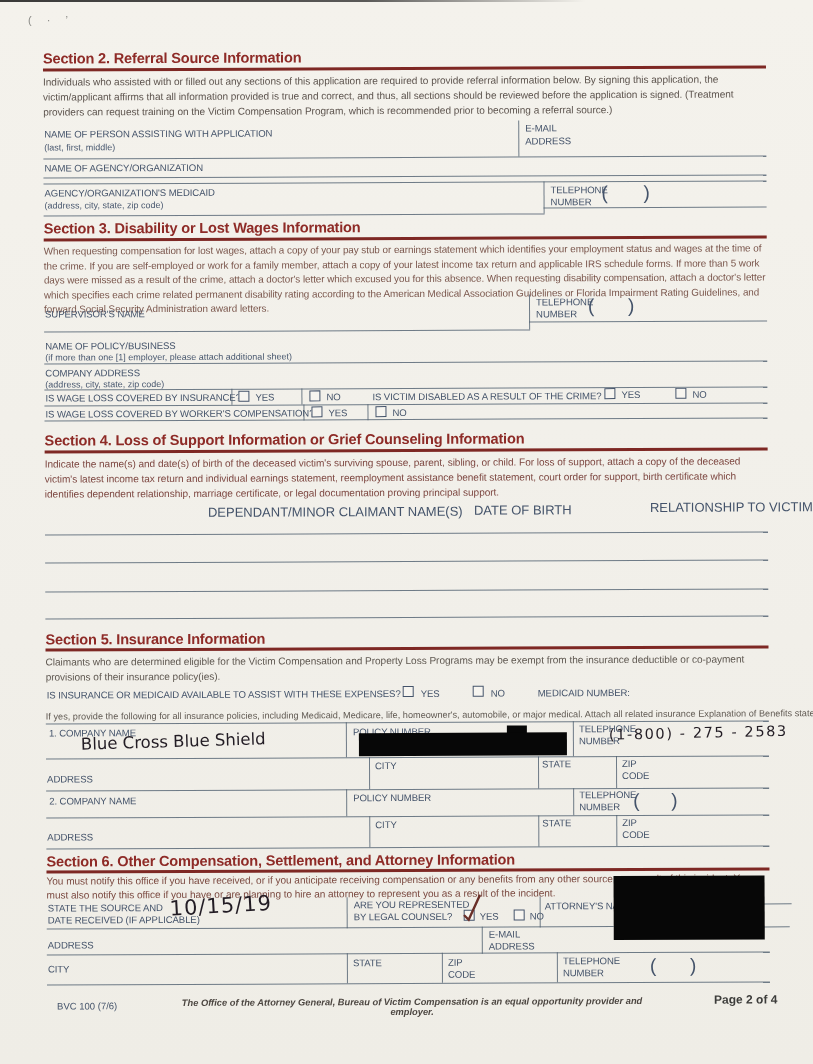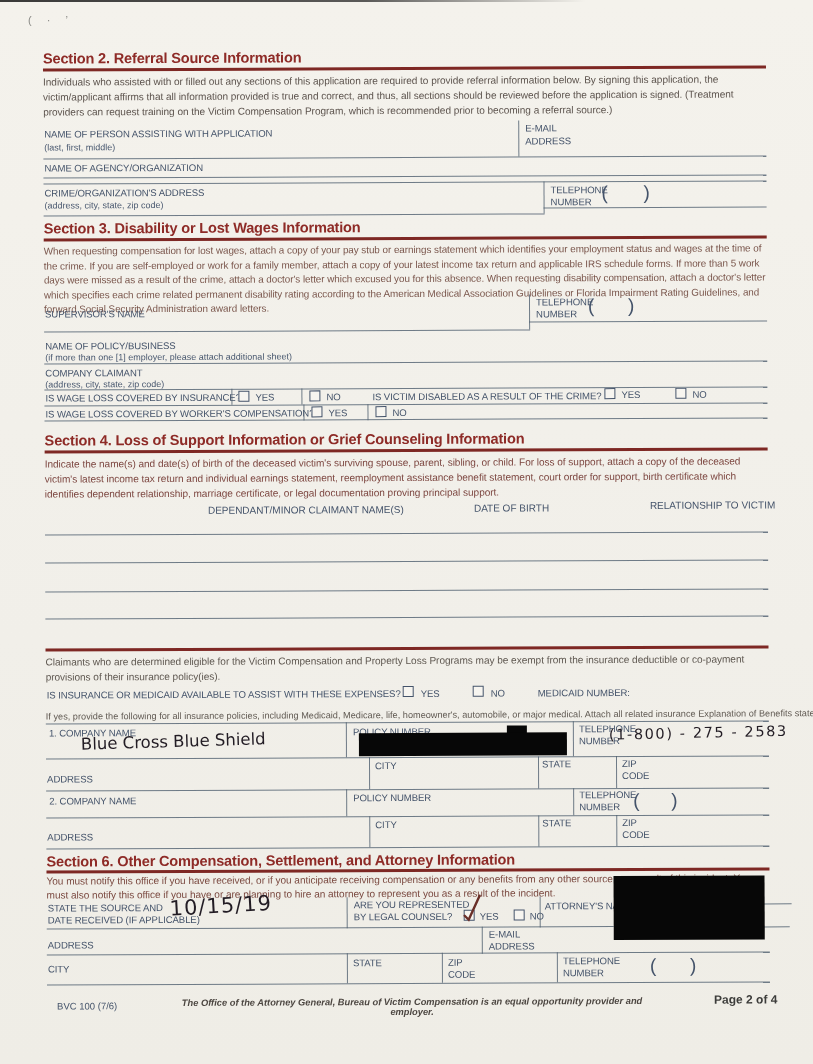--- a/index.html
+++ b/index.html
@@ -48,7 +48,7 @@
     <div class="a hl" style="left:45px;top:176px;width:723px;"></div>
 
     <div class="a hl" style="left:45px;top:182px;width:723px;"></div>
-    <div class="a t" style="left:46px;top:186px;">CRIME/ORGANIZATION'S ADDRESS</div>
+    <div class="a t" style="left:46px;top:186px;">AGENCY/ORGANIZATION'S MEDICAID</div>
     <div class="a sub" style="left:46px;top:199px;">(address, city, state, zip code)</div>
     <div class="a vl" style="left:545px;top:182px;height:32px;"></div>
     <div class="a t" style="left:552px;top:185px;">TELEPHONE</div>

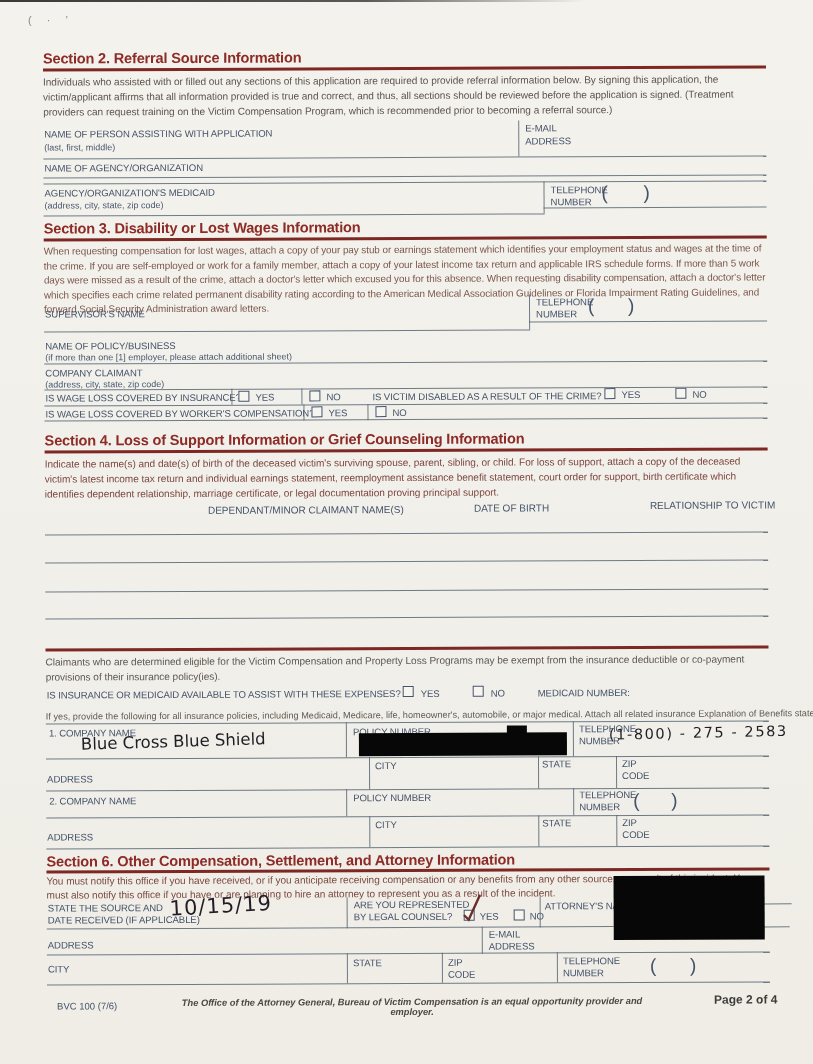--- a/index.html
+++ b/index.html
@@ -75,7 +75,7 @@
     <div class="a sub" style="left:46px;top:351px;">(if more than one [1] employer, please attach additional sheet)</div>
     <div class="a hl" style="left:45px;top:362px;width:723px;"></div>
 
-    <div class="a t" style="left:46px;top:366px;">COMPANY CLAIMANT</div>
+    <div class="a t" style="left:46px;top:366px;">COMPANY ADDRESS</div>
     <div class="a sub" style="left:46px;top:378px;">(address, city, state, zip code)</div>
     <div class="a hl" style="left:45px;top:388px;width:723px;"></div>
 

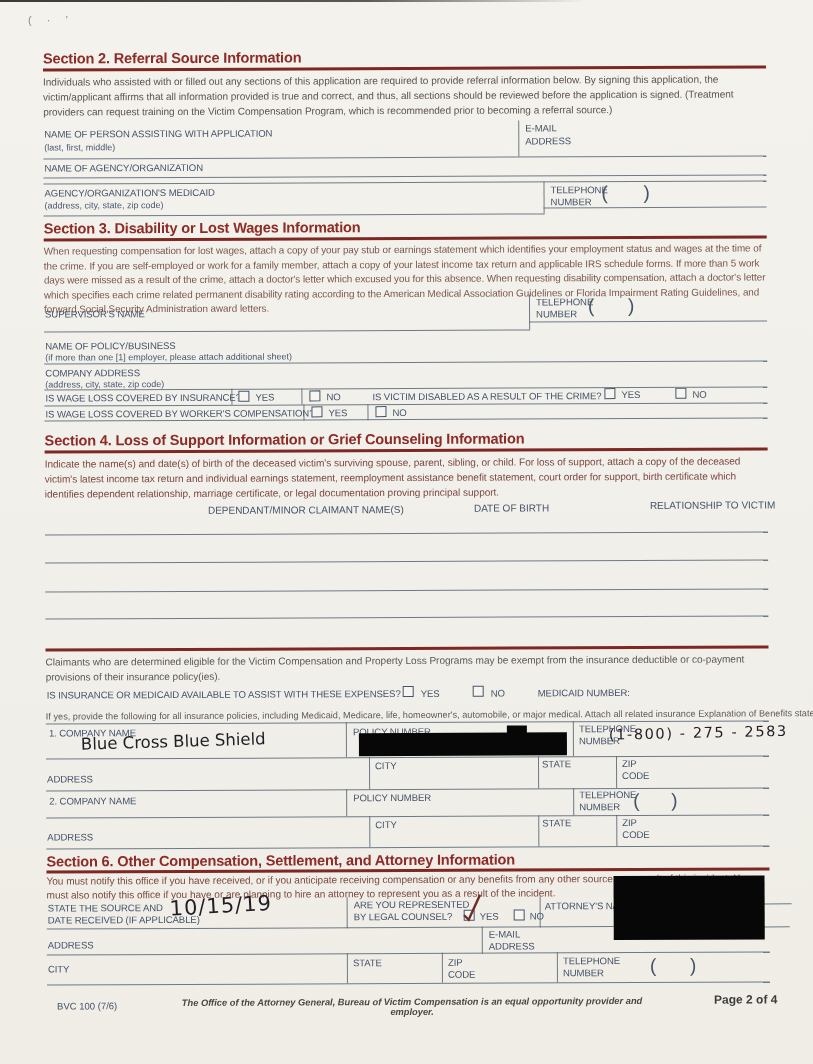--- a/index.html
+++ b/index.html
@@ -18,7 +18,7 @@
   .paren{font-size:19px;color:#44536a;font-weight:400;}
   .hw{font-family:"DejaVu Sans",sans-serif;color:#221c24;white-space:nowrap;}
   .redact{background:#070707;}
-  .hdr-col{font-size:10px;color:#44536a;white-space:nowrap;padding-left:36px;}
+  .hdr-col{font-size:13px;color:#44536a;white-space:nowrap;padding-left:36px;}
   .foot{font-size:9.5px;color:#4a4a48;white-space:nowrap;}
   .note{font-size:9.2px;white-space:nowrap;}
   .penmark{font-size:11px;color:#8a8a86;letter-spacing:6px;}

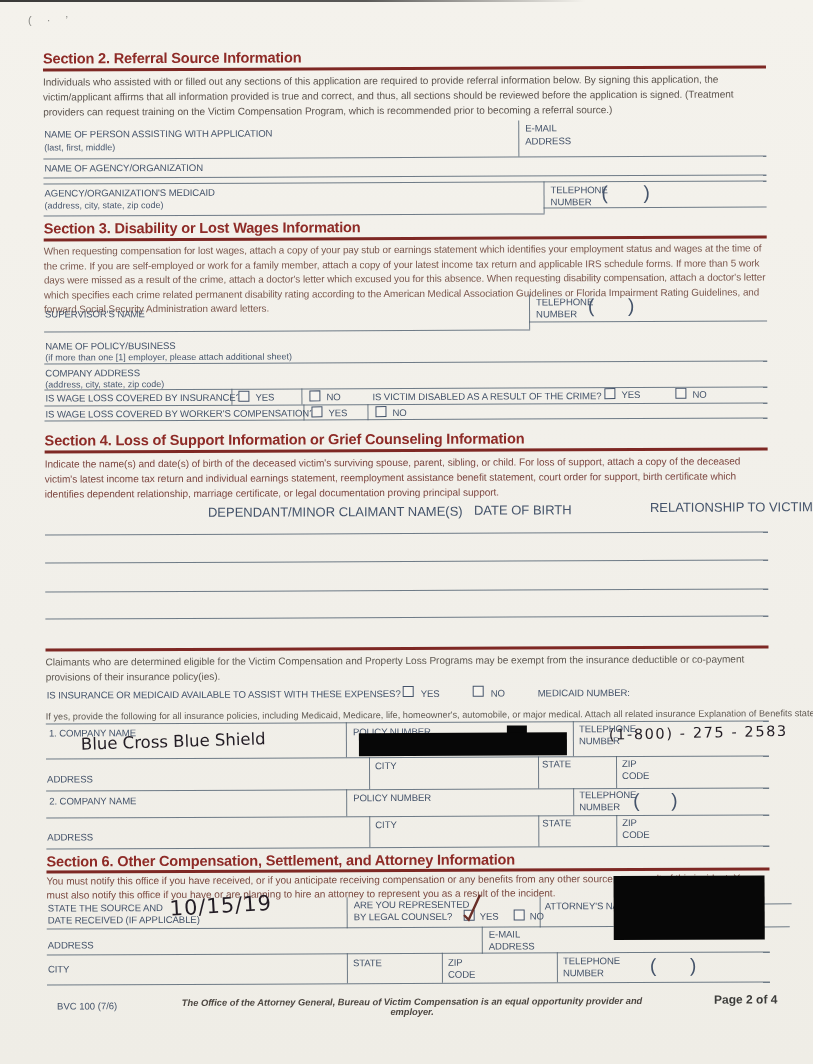--- a/index.html
+++ b/index.html
@@ -114,6 +114,7 @@
     <div class="a hl" style="left:45px;top:590px;width:723px;"></div>
     <div class="a hl" style="left:45px;top:617px;width:723px;"></div>
 
+    <div class="a sec-title" style="left:45px;top:630px;">Section 5. Insurance Information</div>
     <div class="a rule" style="left:45px;top:647px;width:723px;"></div>
     <div class="a intro c5" style="left:45px;top:653px;">Claimants who are determined eligible for the Victim Compensation and Property Loss Programs may be exempt from the insurance deductible or co-payment provisions of their insurance policy(ies).</div>
 

